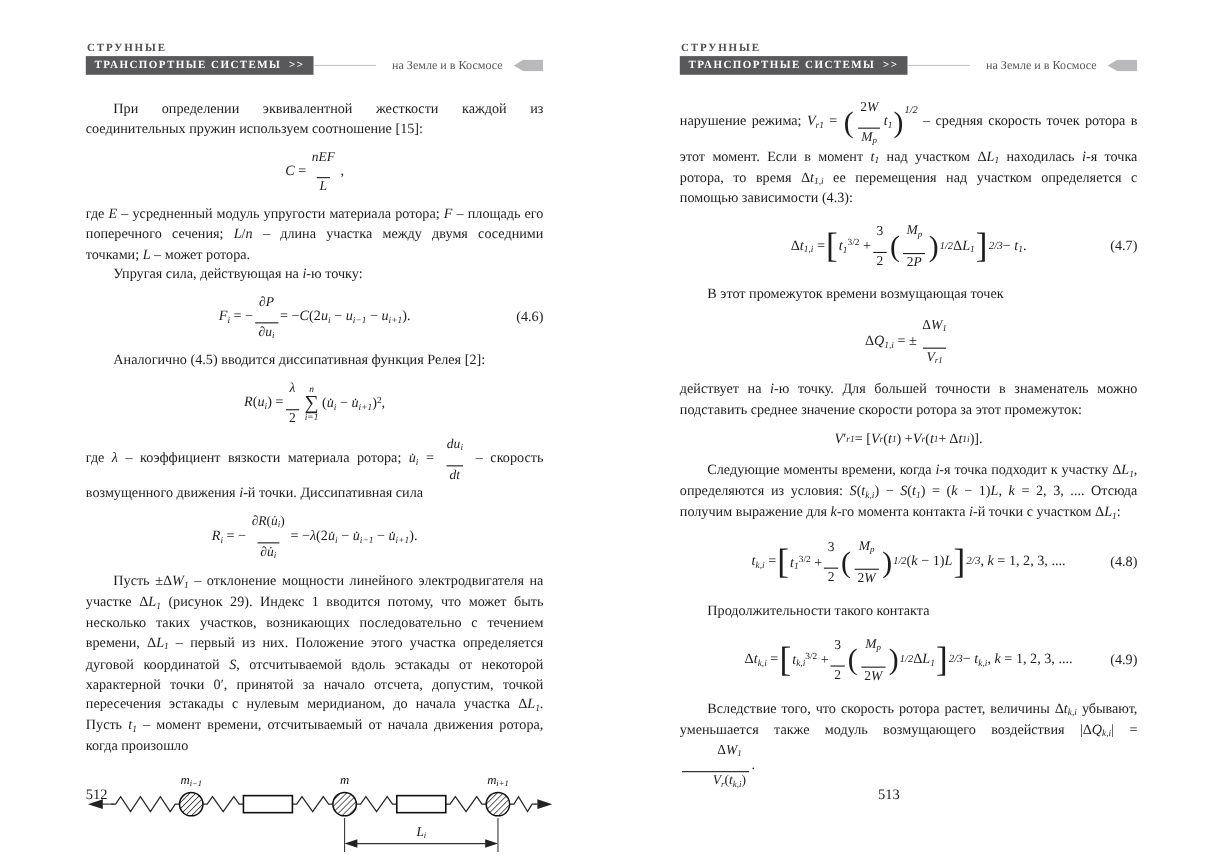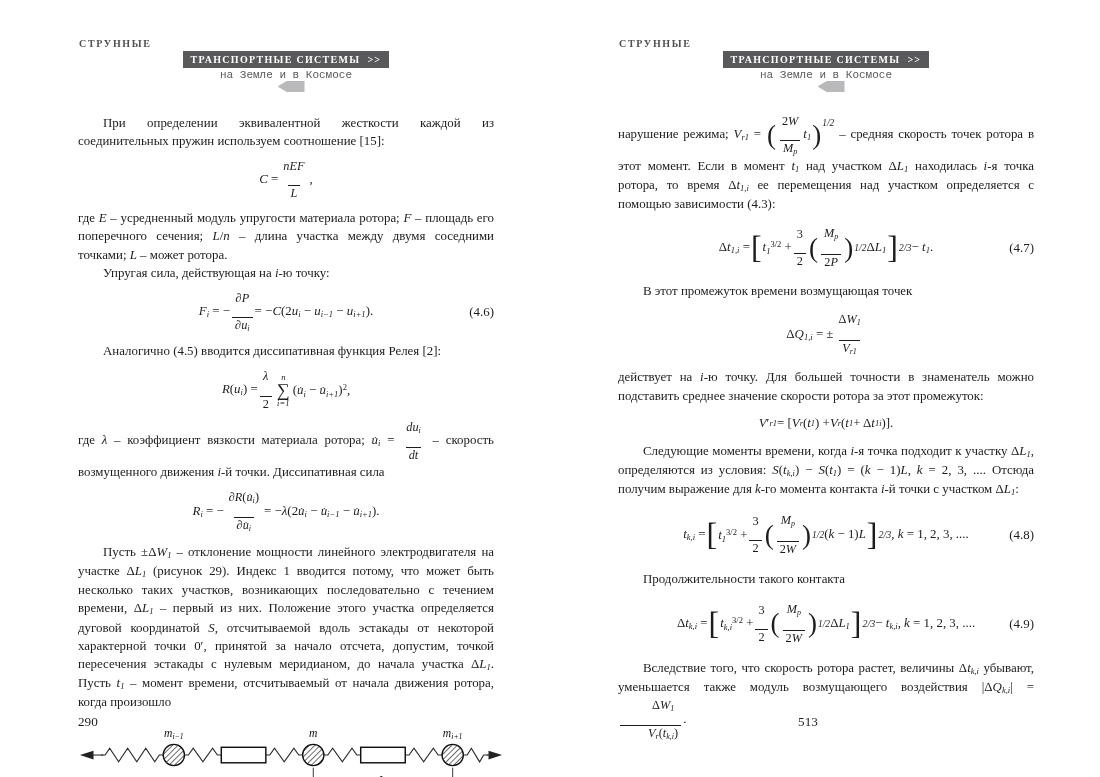--- a/index.html
+++ b/index.html
@@ -14,7 +14,7 @@
   
   .brand{margin-bottom:22px;}
   .brand-top{font-size:10px;font-weight:bold;letter-spacing:1.7px;color:#4f4f51;margin:0 0 2px 1px;}
-  .brand-row{display:flex;align-items:center;flex-direction:column;}
+  .brand-row{display:flex;align-items:center;}
   .brand-box{background:#59595b;color:#ffffff;font-size:10px;font-weight:bold;letter-spacing:1.3px;padding:3px 8px;white-space:nowrap;display:flex;gap:7px;align-items:center;}
   .brand-line{flex:1 1 auto;height:1px;background:#c6c6c6;margin-right:14px;}
   .brand-right{font-size:11px;color:#59595b;white-space:nowrap;font-family:Liberation Mono, monospace;}

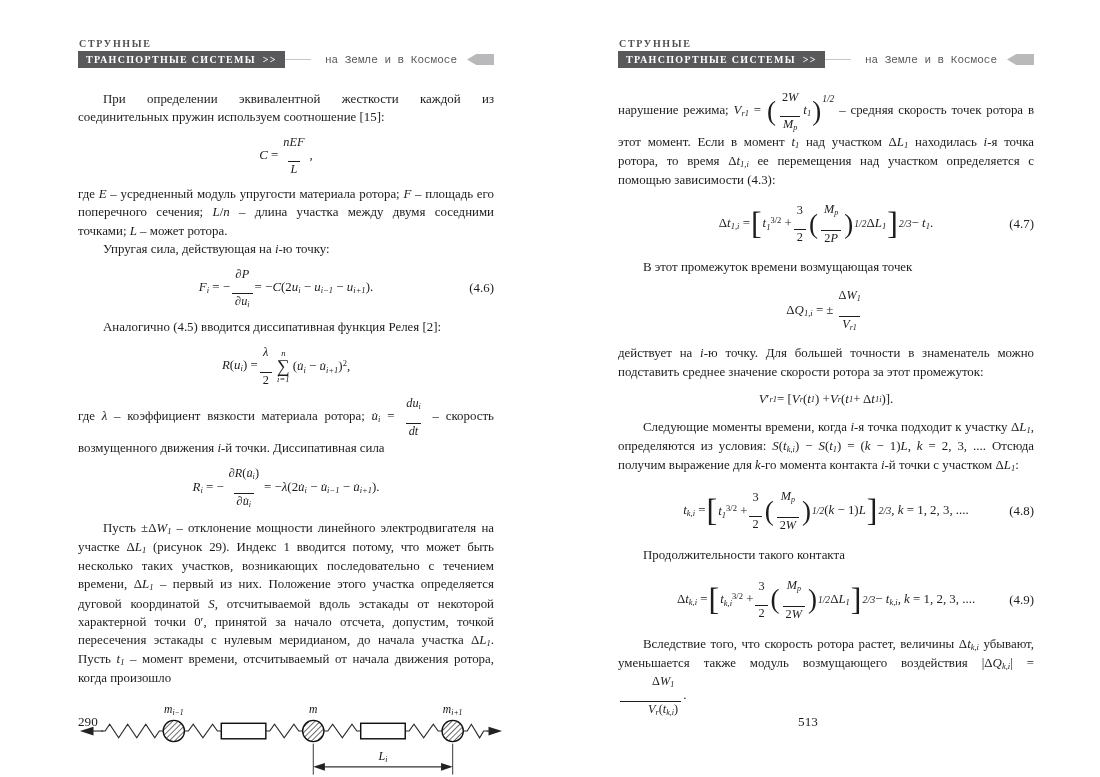--- a/index.html
+++ b/index.html
@@ -17,7 +17,7 @@
   .brand-row{display:flex;align-items:center;}
   .brand-box{background:#59595b;color:#ffffff;font-size:10px;font-weight:bold;letter-spacing:1.3px;padding:3px 8px;white-space:nowrap;display:flex;gap:7px;align-items:center;}
   .brand-line{flex:1 1 auto;height:1px;background:#c6c6c6;margin-right:14px;}
-  .brand-right{font-size:11px;color:#59595b;white-space:nowrap;font-family:Liberation Mono, monospace;}
+  .brand-right{font-size:11px;color:#59595b;white-space:nowrap;}
   .brand-arrow{width:27px;height:11px;background:#b9b9bb;margin-left:10px;flex:0 0 auto;
     clip-path:polygon(0 50%,34% 0,100% 0,100% 100%,34% 100%);}
 

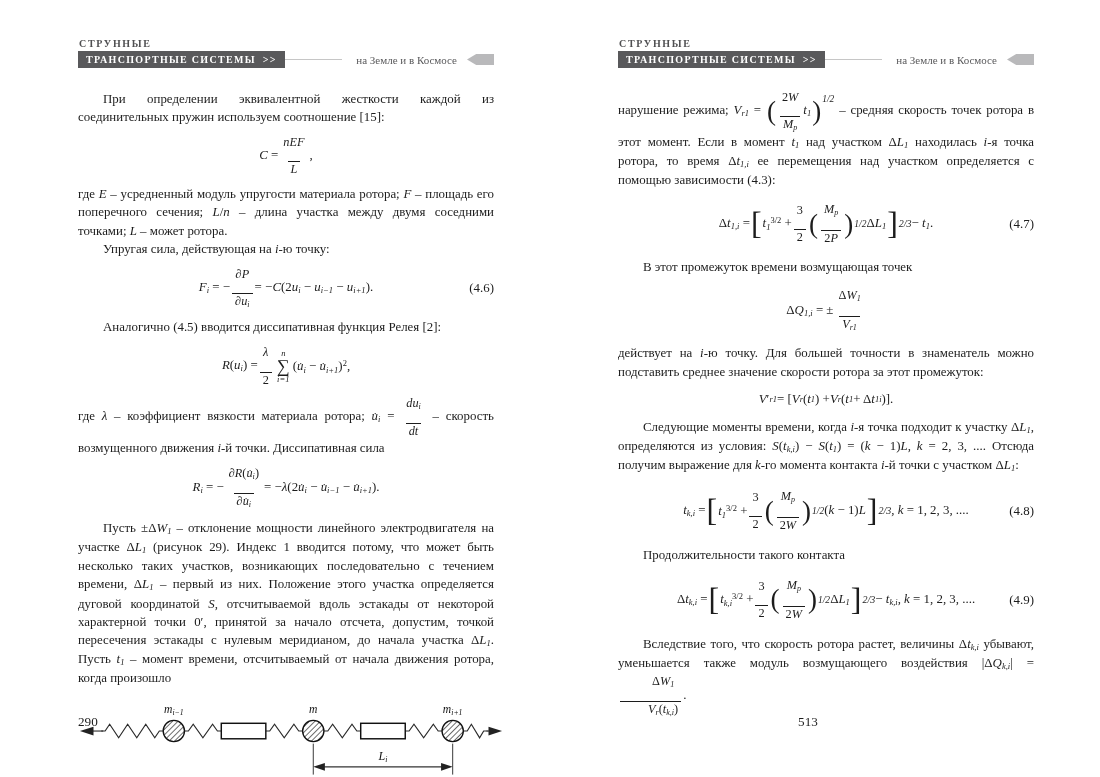--- a/index.html
+++ b/index.html
@@ -318,7 +318,7 @@
       </span><span><span>.</span></span></p>
 </div>
 
-<div class="pagenum" id="pn-left">290</div>
+<div class="pagenum" id="pn-left">512</div>
 <div class="pagenum" id="pn-right">513</div>
 
 </body></html>

